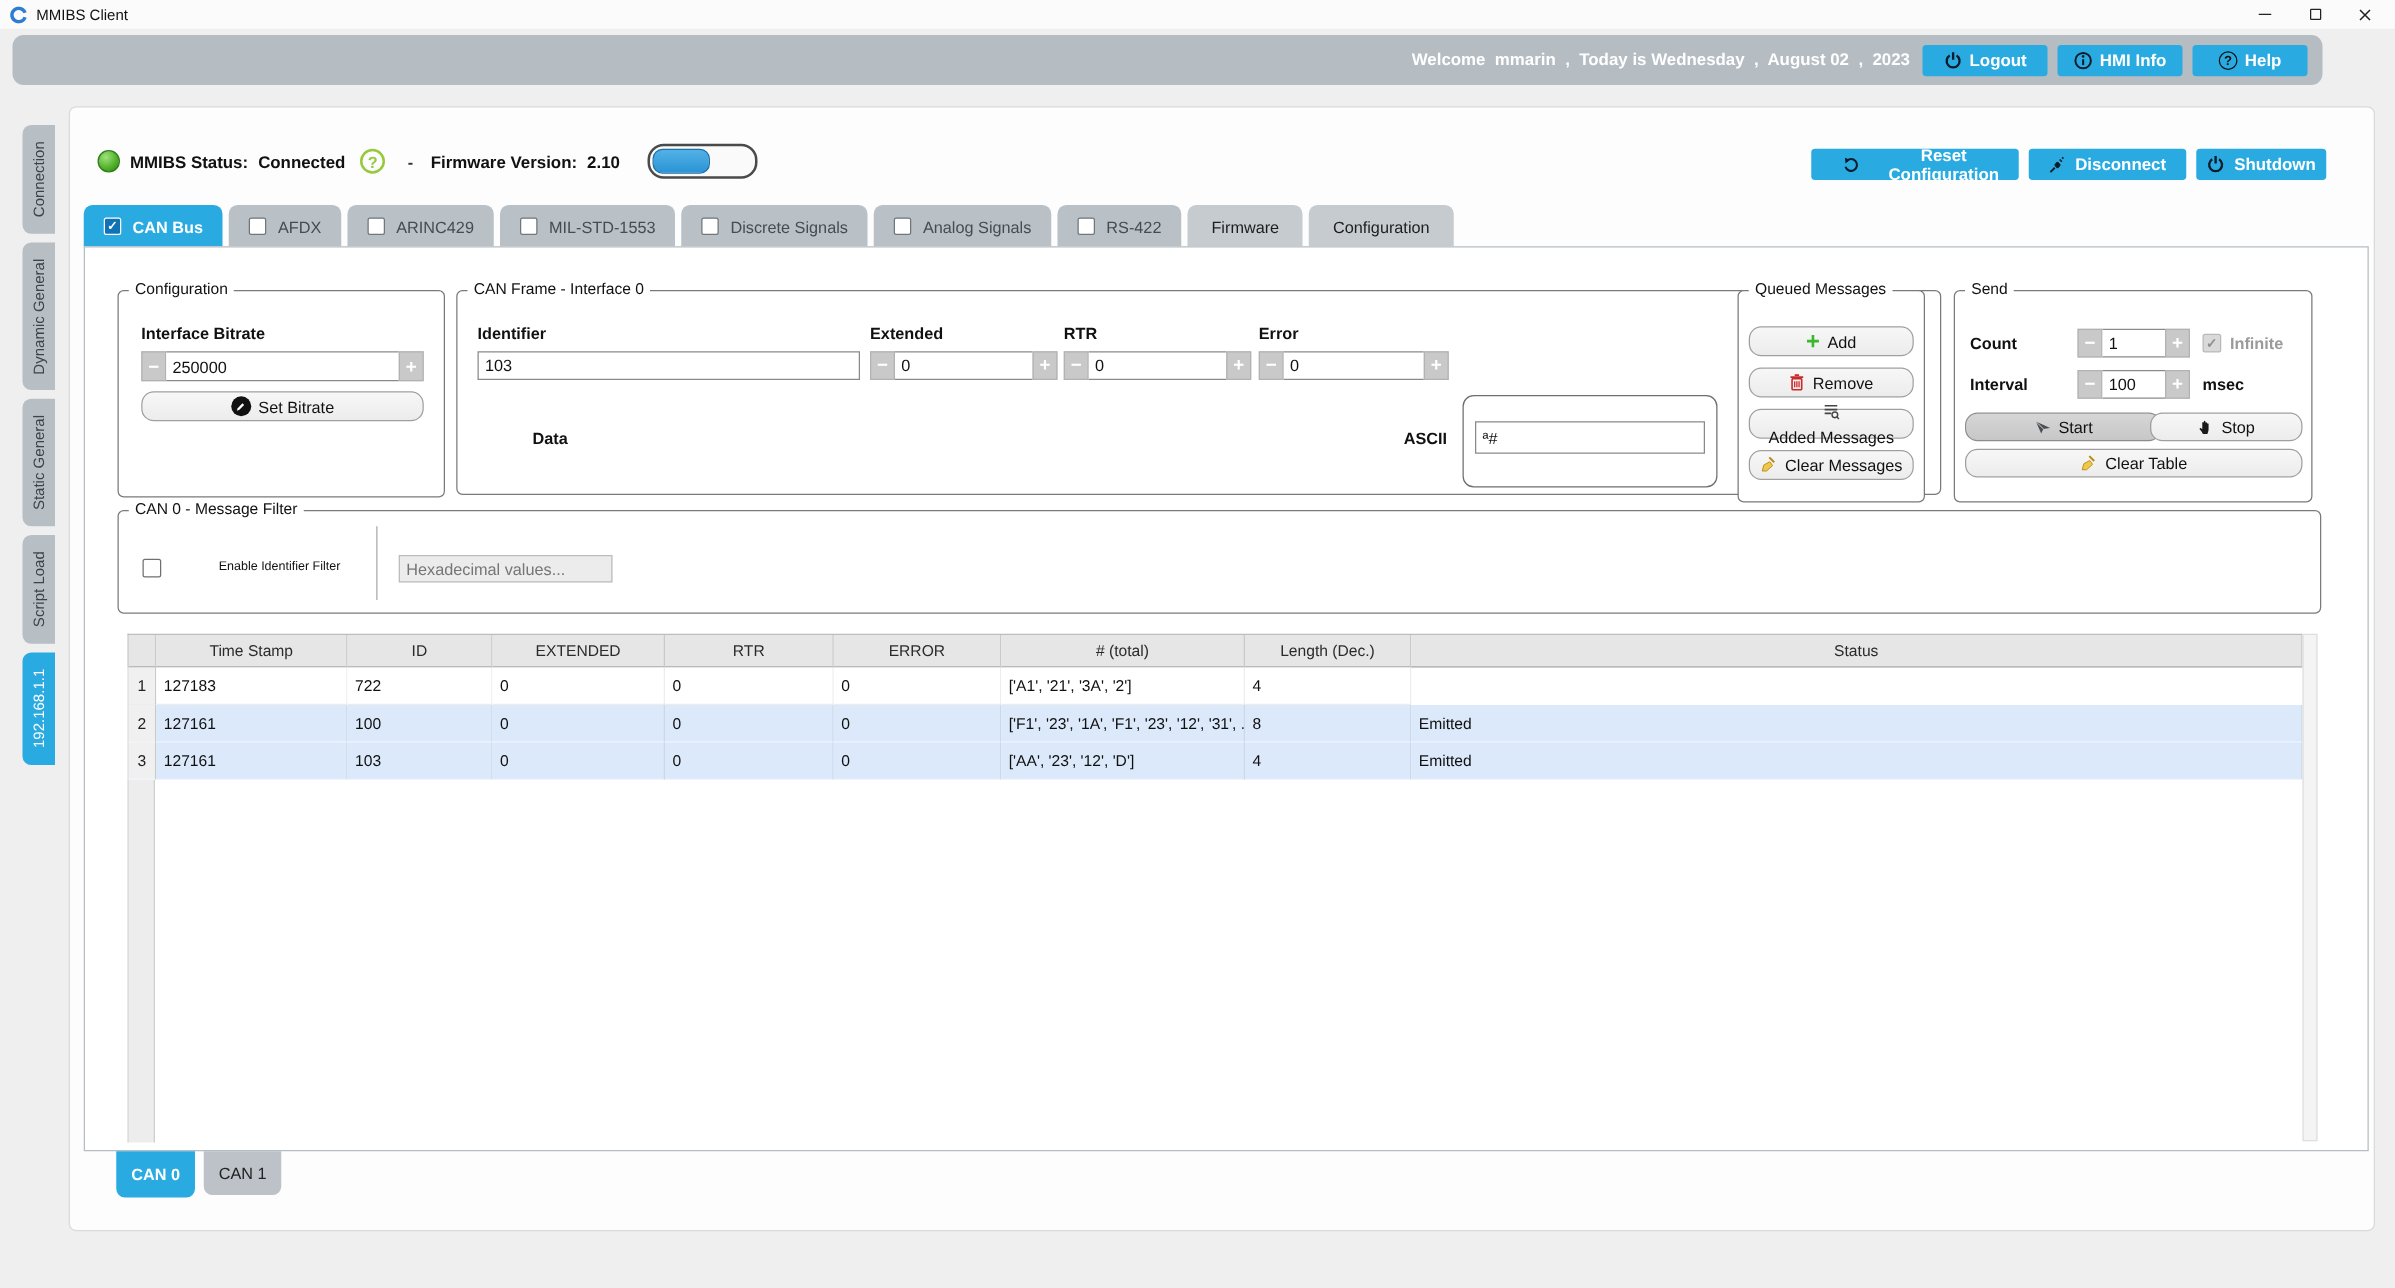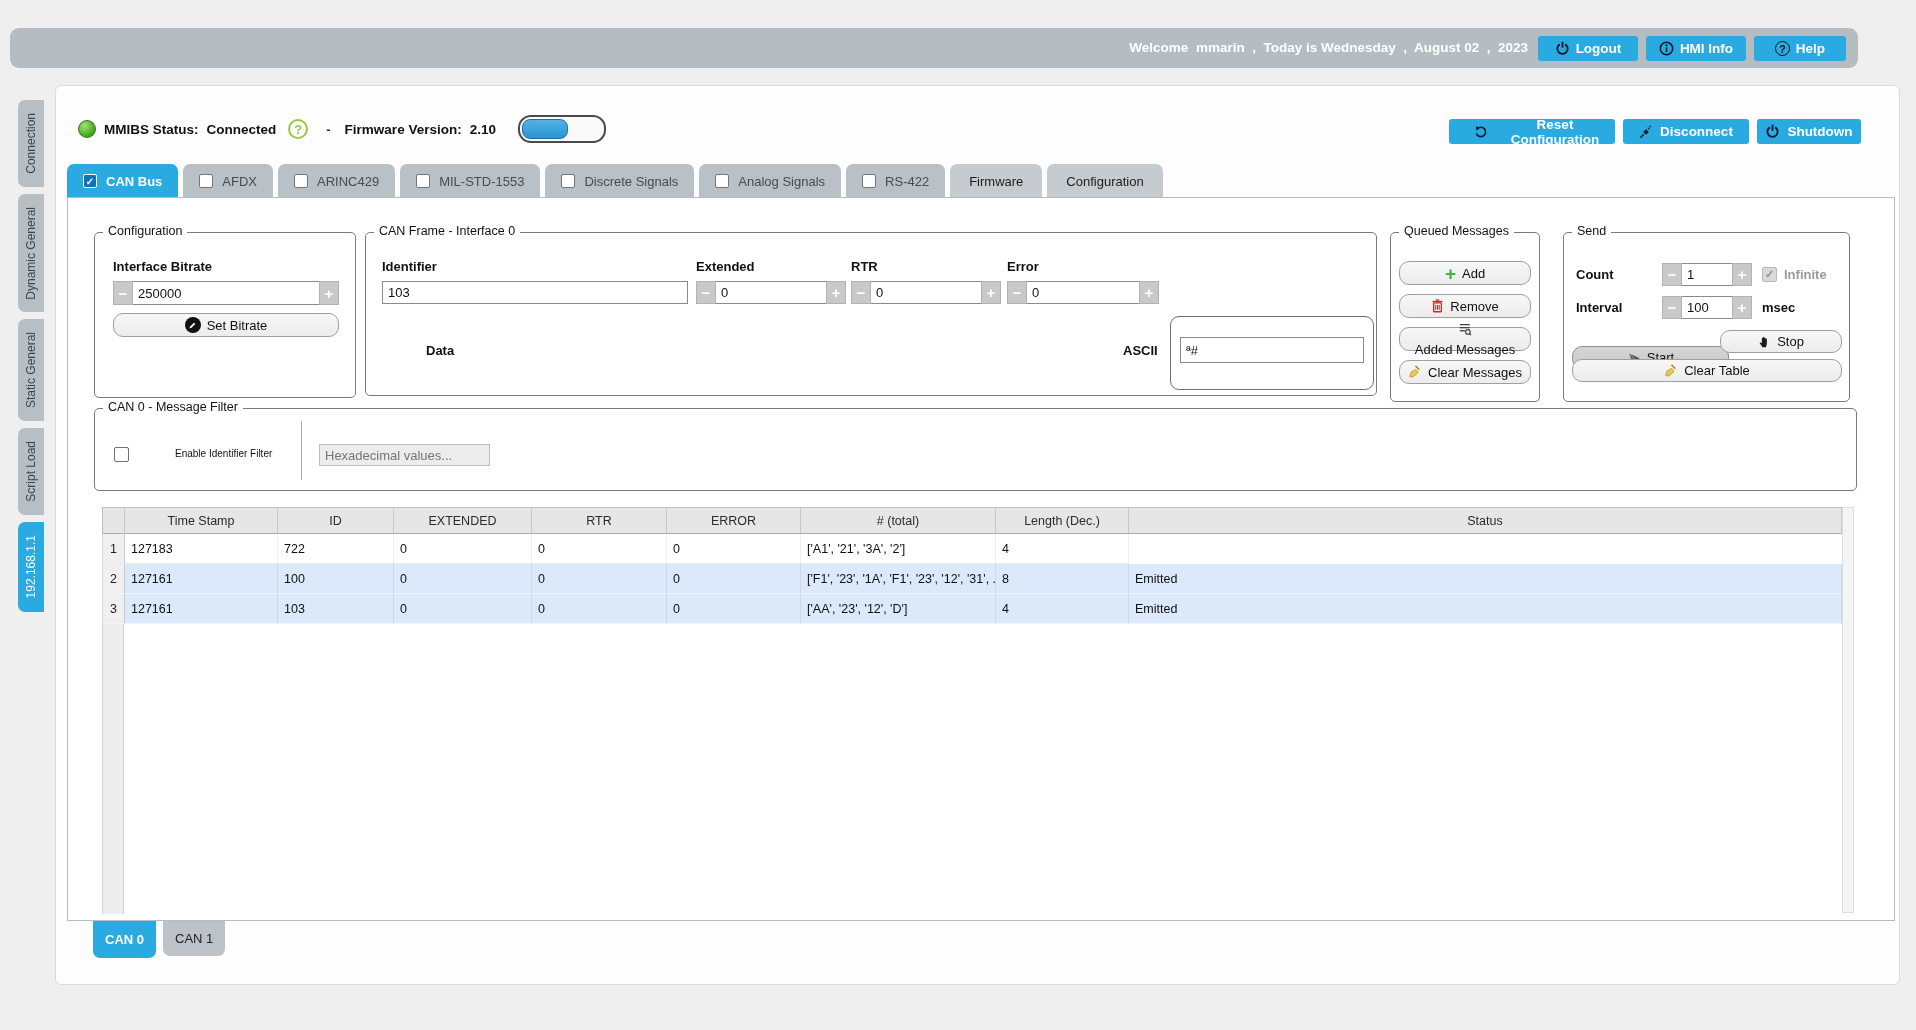--- a/index.html
+++ b/index.html
@@ -111,6 +111,29 @@
 
 <div class="screen">
 
+  <div class="titlebar">
+    <span class="app-icon ico">
+      <svg viewBox="0 0 16 16" width="14" height="14">
+          <path d="M13.8 10a6.2 6.2 0 1 1 0-4" fill="none" stroke="#2d7dd2" stroke-width="3.1"></path>
+        </svg>
+    </span>
+    <span class="title-text">MMIBS Client</span>
+    <div class="win-controls">
+      <span class="wc">
+          <span class="wc-min-glyph"></span>
+        </span>
+      <span class="wc">
+          <span class="wc-max-glyph"></span>
+        </span>
+      <span class="wc">
+        <span class="ico">
+            <svg viewBox="0 0 10 10" width="10" height="10">
+              <path d="M1 1 L9 9 M9 1 L1 9" stroke="#222" stroke-width="1.2"></path>
+            </svg>
+          </span>
+      </span>
+    </div>
+  </div>
 
   <div class="banner">
     <span class="welcome">Welcome  mmarin  ,  Today is Wednesday  ,  August 02  ,  2023</span>

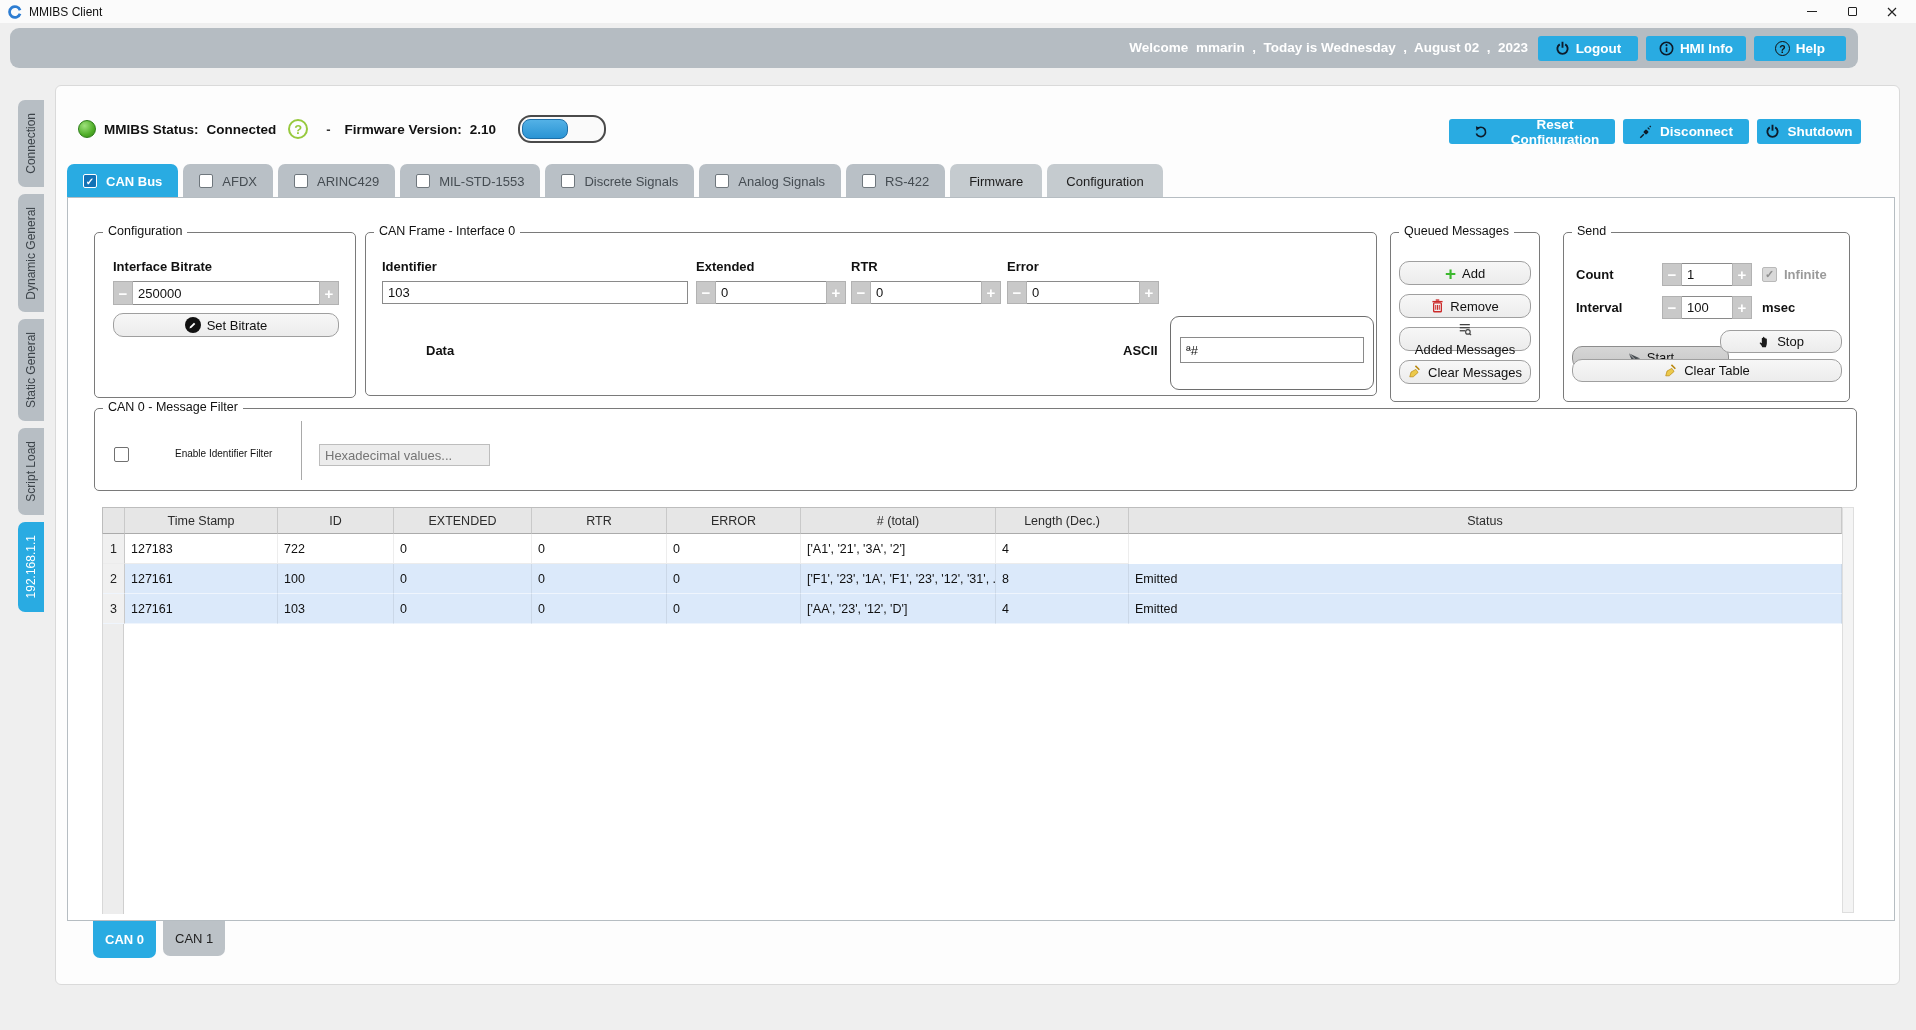--- a/index.html
+++ b/index.html
@@ -284,7 +284,7 @@
         </button>
       </div>
 
-      <div class="group" style="left:297px; top:34px; width:1012px; height:164px;">
+      <div class="group" style="left:297px; top:34px; width:1188px; height:164px;">
         <span class="legend">CAN Frame - Interface 0</span>
         <span class="flabel" style="left:16px; top:26px;">Identifier</span>
         <input class="text-input" style="left: 16px; top: 48px; width: 306px; height: 23px;" value="103">

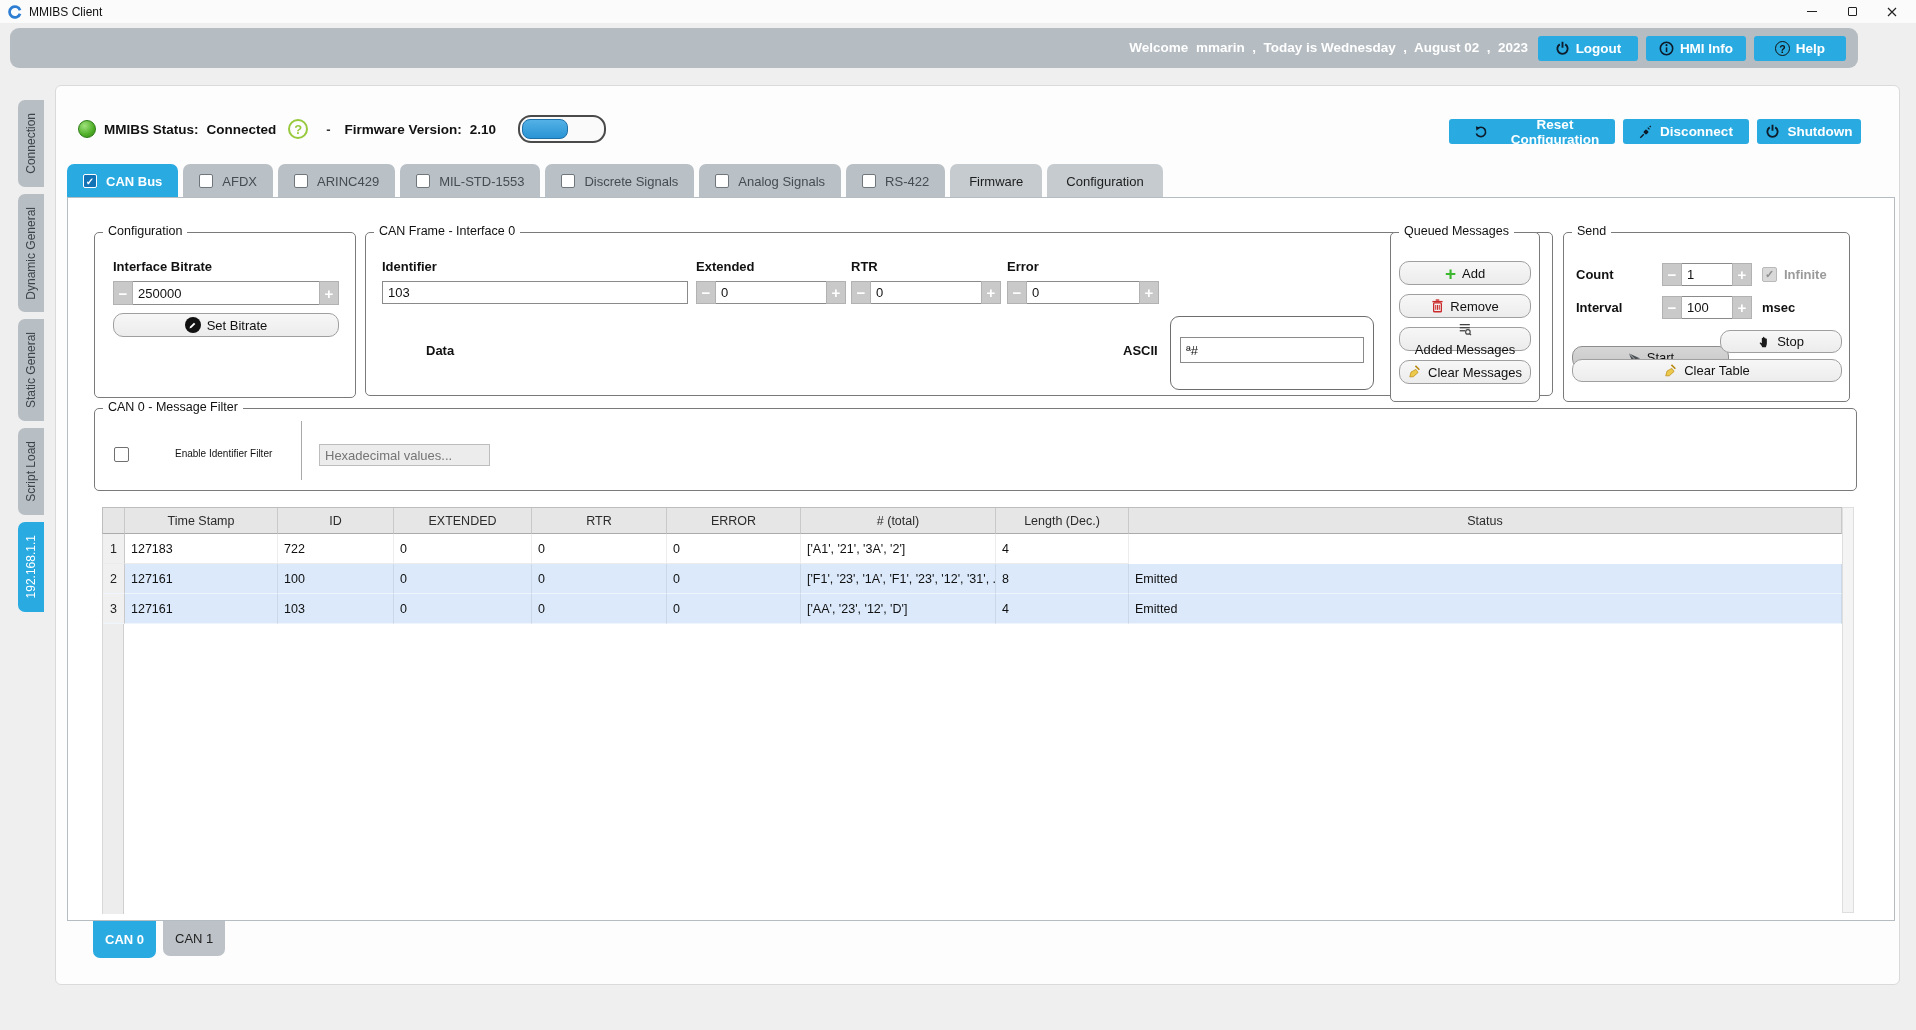--- a/index.html
+++ b/index.html
@@ -381,7 +381,7 @@
         </div>
         <span class="flabel" style="left:198px; top:67px;">msec</span>
 
-        <button class="btn-soft btn-dark" style="left:8px; top:97px; width:157px; height:23px;margin-top:16px;">
+        <button class="btn-soft btn-dark" style="left:8px; top:97px; width:157px; height:23px;">
           <span class="ico">
               <svg viewBox="0 0 16 16" width="14" height="14">
                 <path d="M15 8.5 L2 2.5 L6.8 13.5 L8.8 9.3 Z" fill="#4a4f54"></path>

